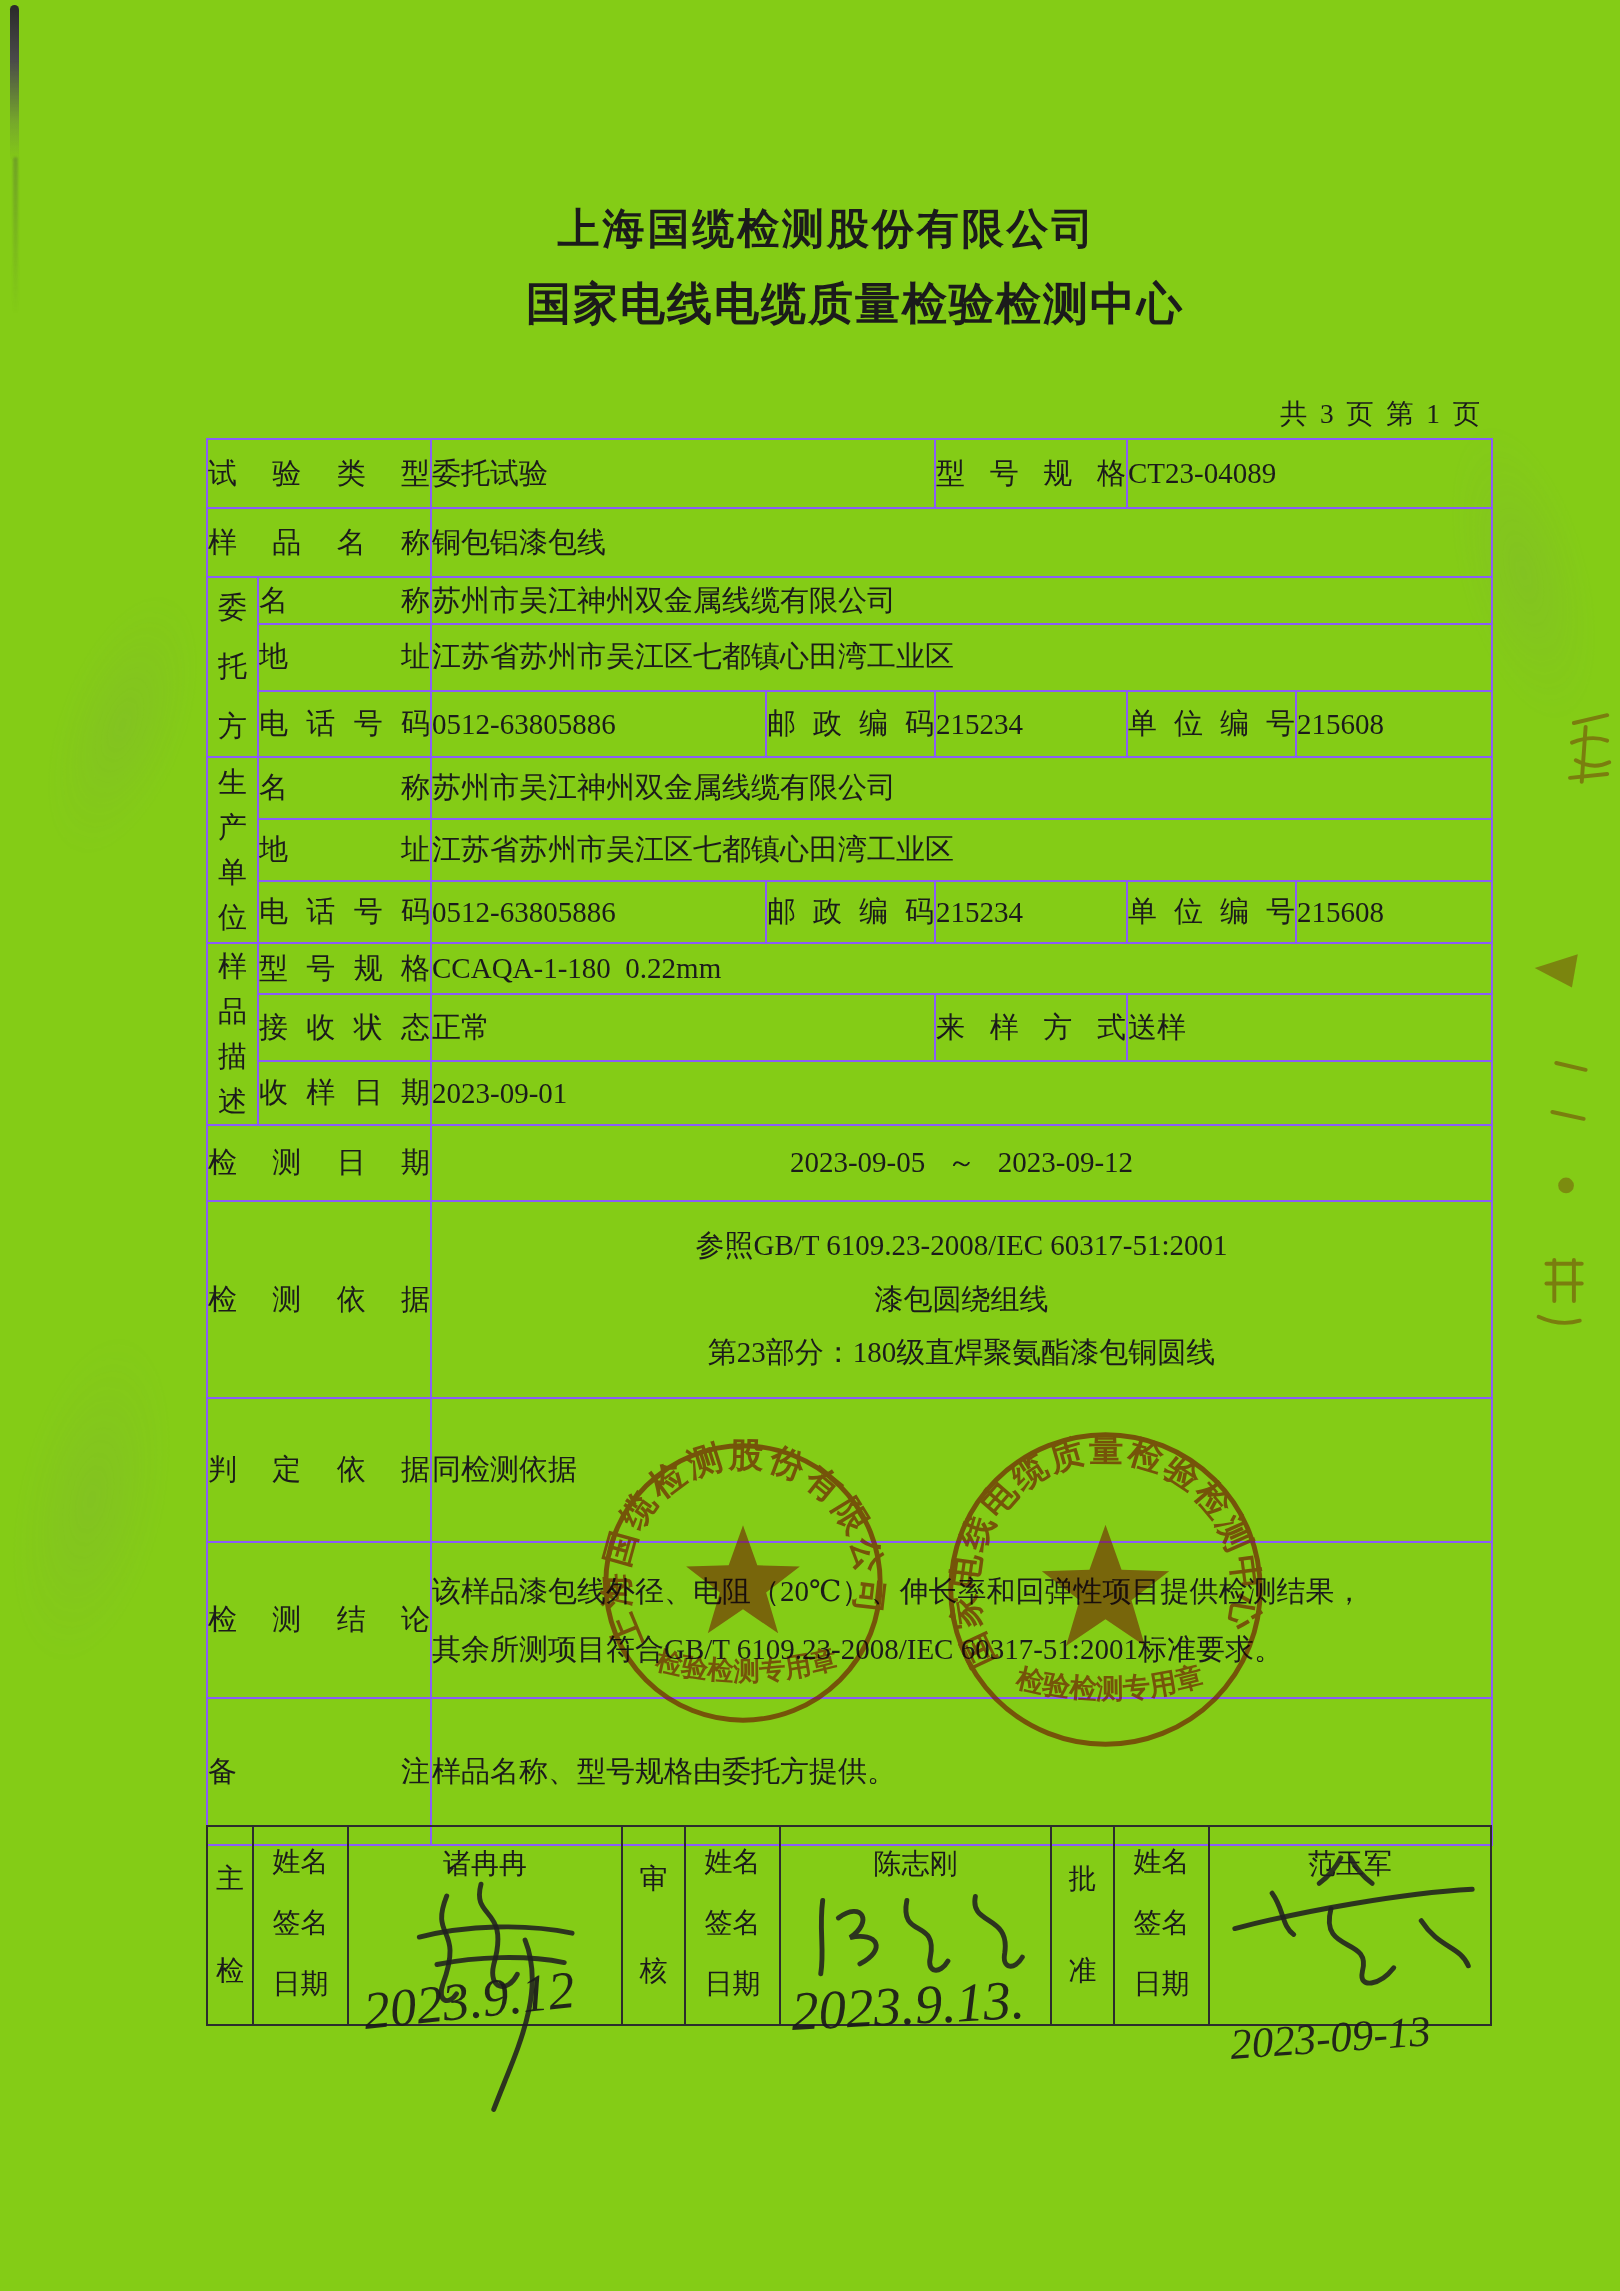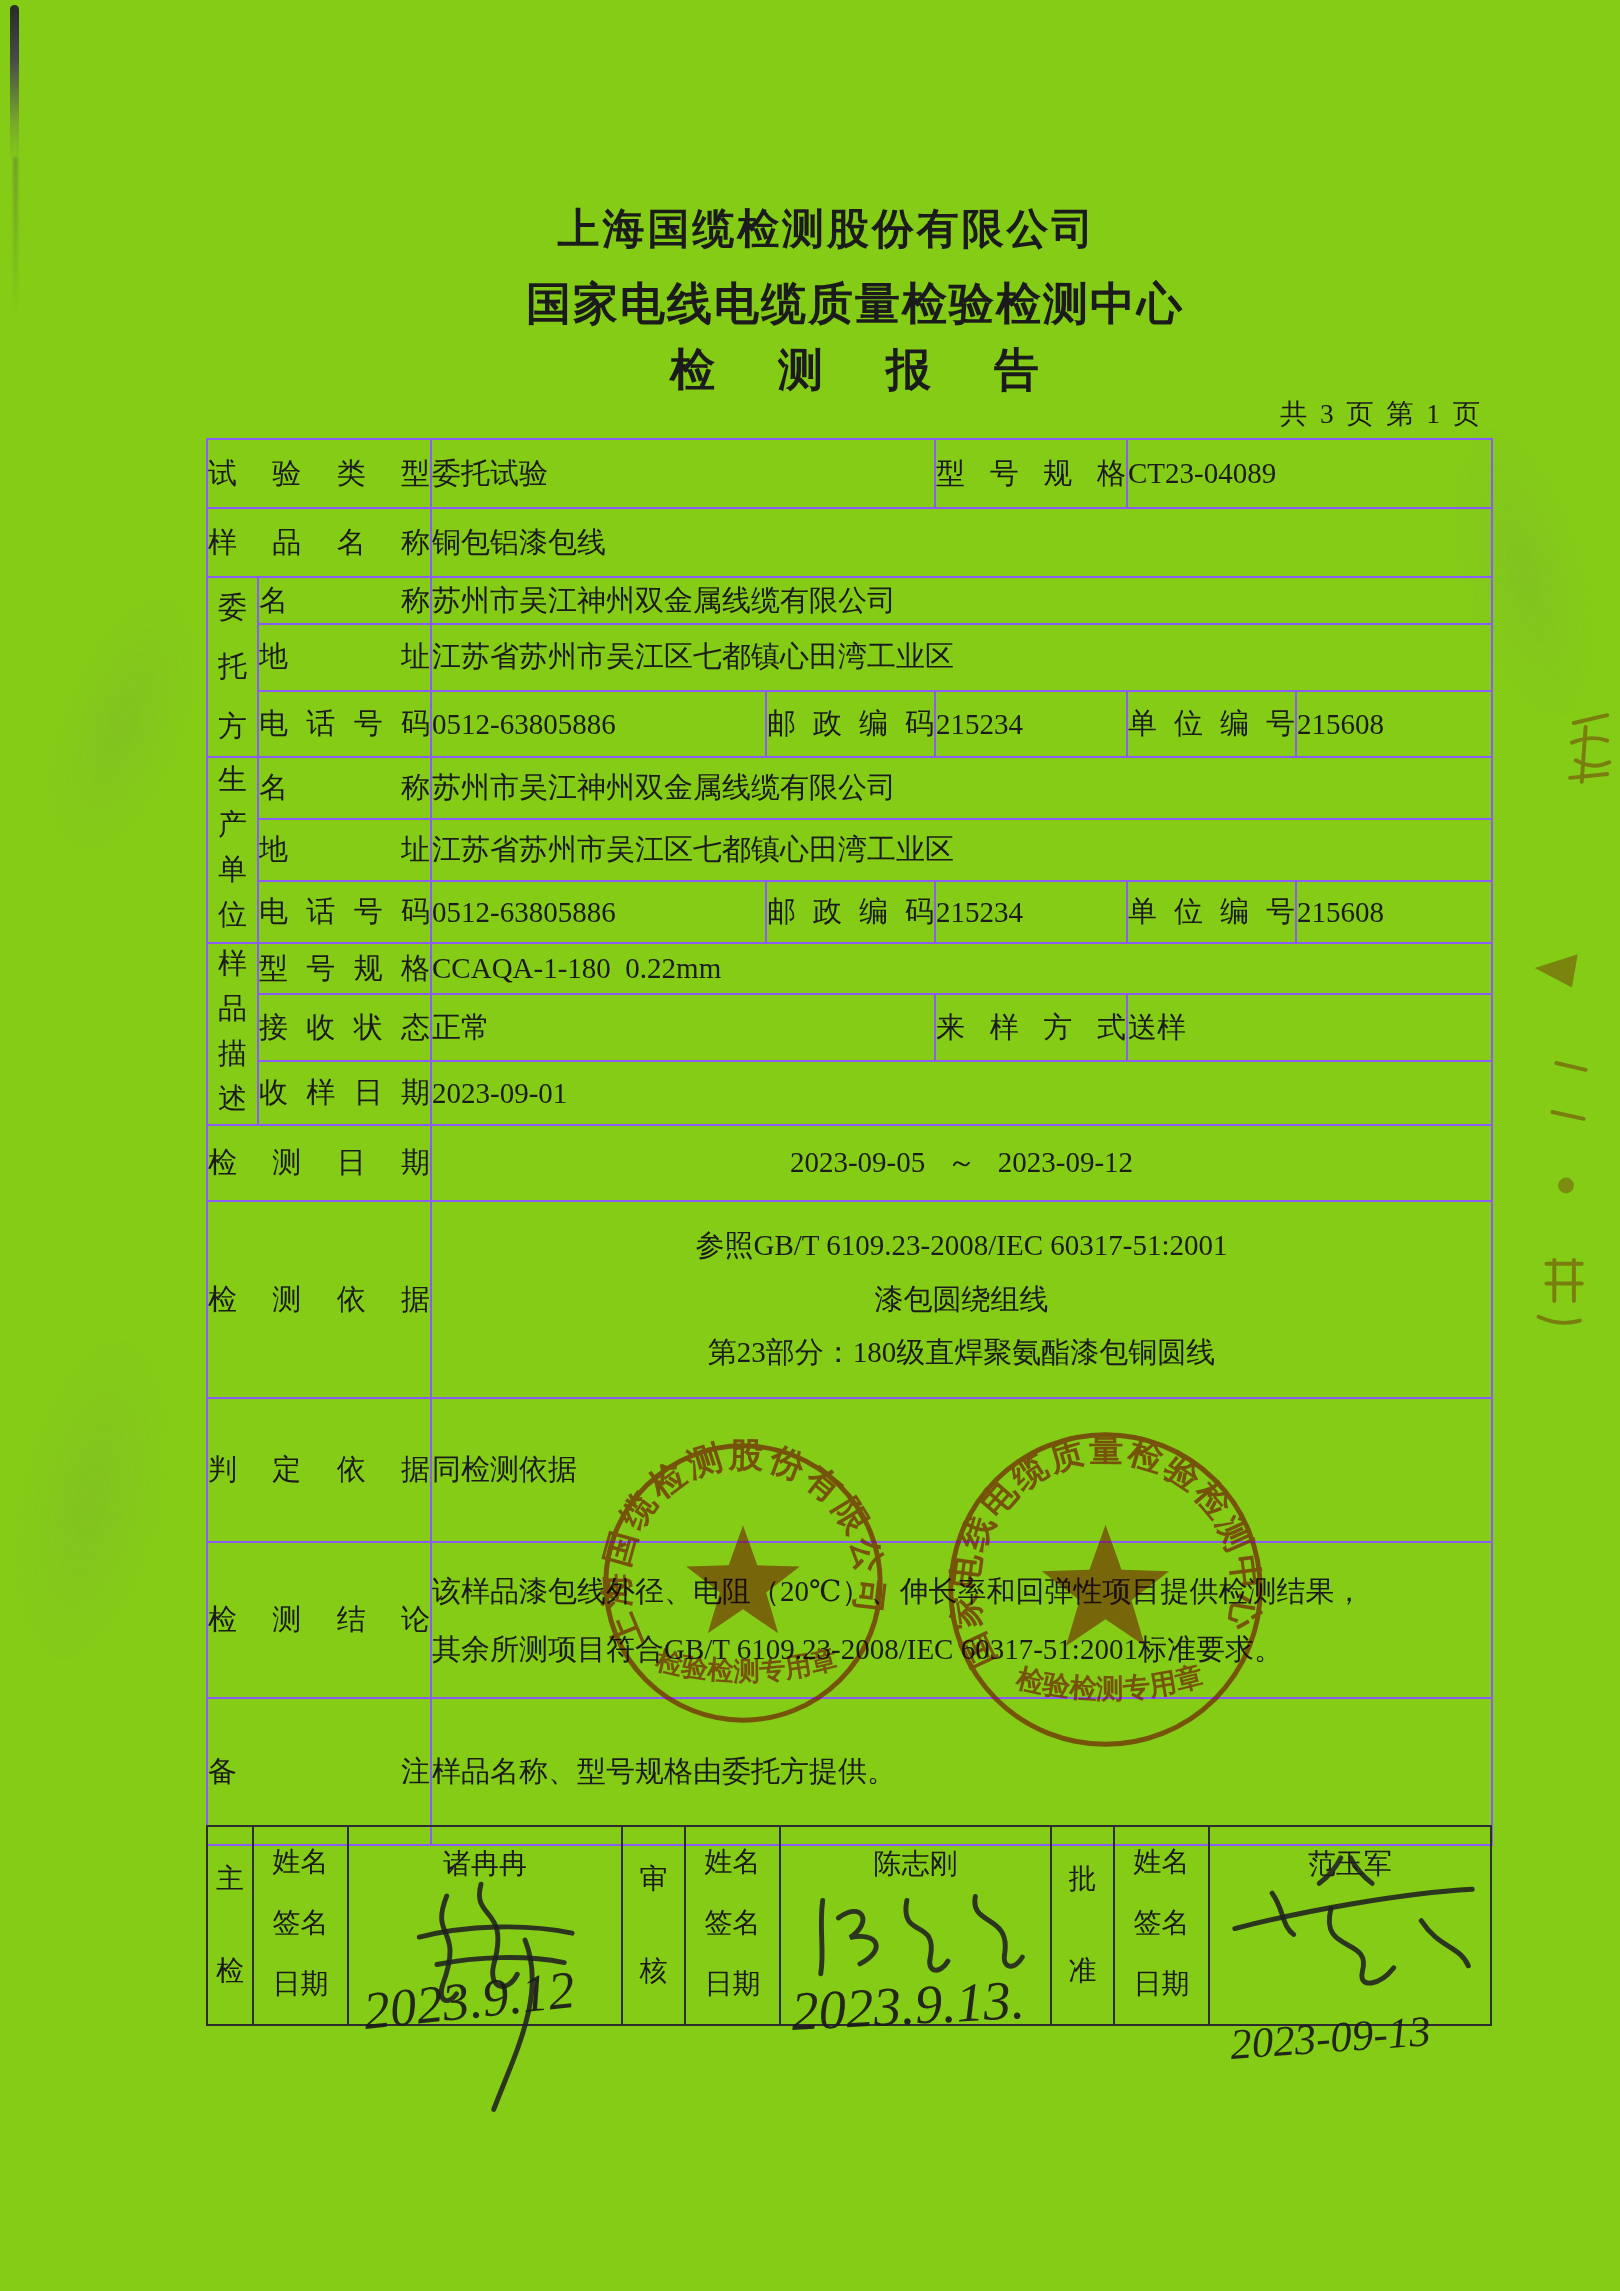--- a/index.html
+++ b/index.html
@@ -68,7 +68,6 @@
 
   <div class="t1">上海国缆检测股份有限公司</div>
   <div class="t2">国家电线电缆质量检验检测中心</div>
-  <div class="t3">检测报告</div>
   <div class="pageinfo">共 3 页 第 1 页</div>
 
   <table class="main">

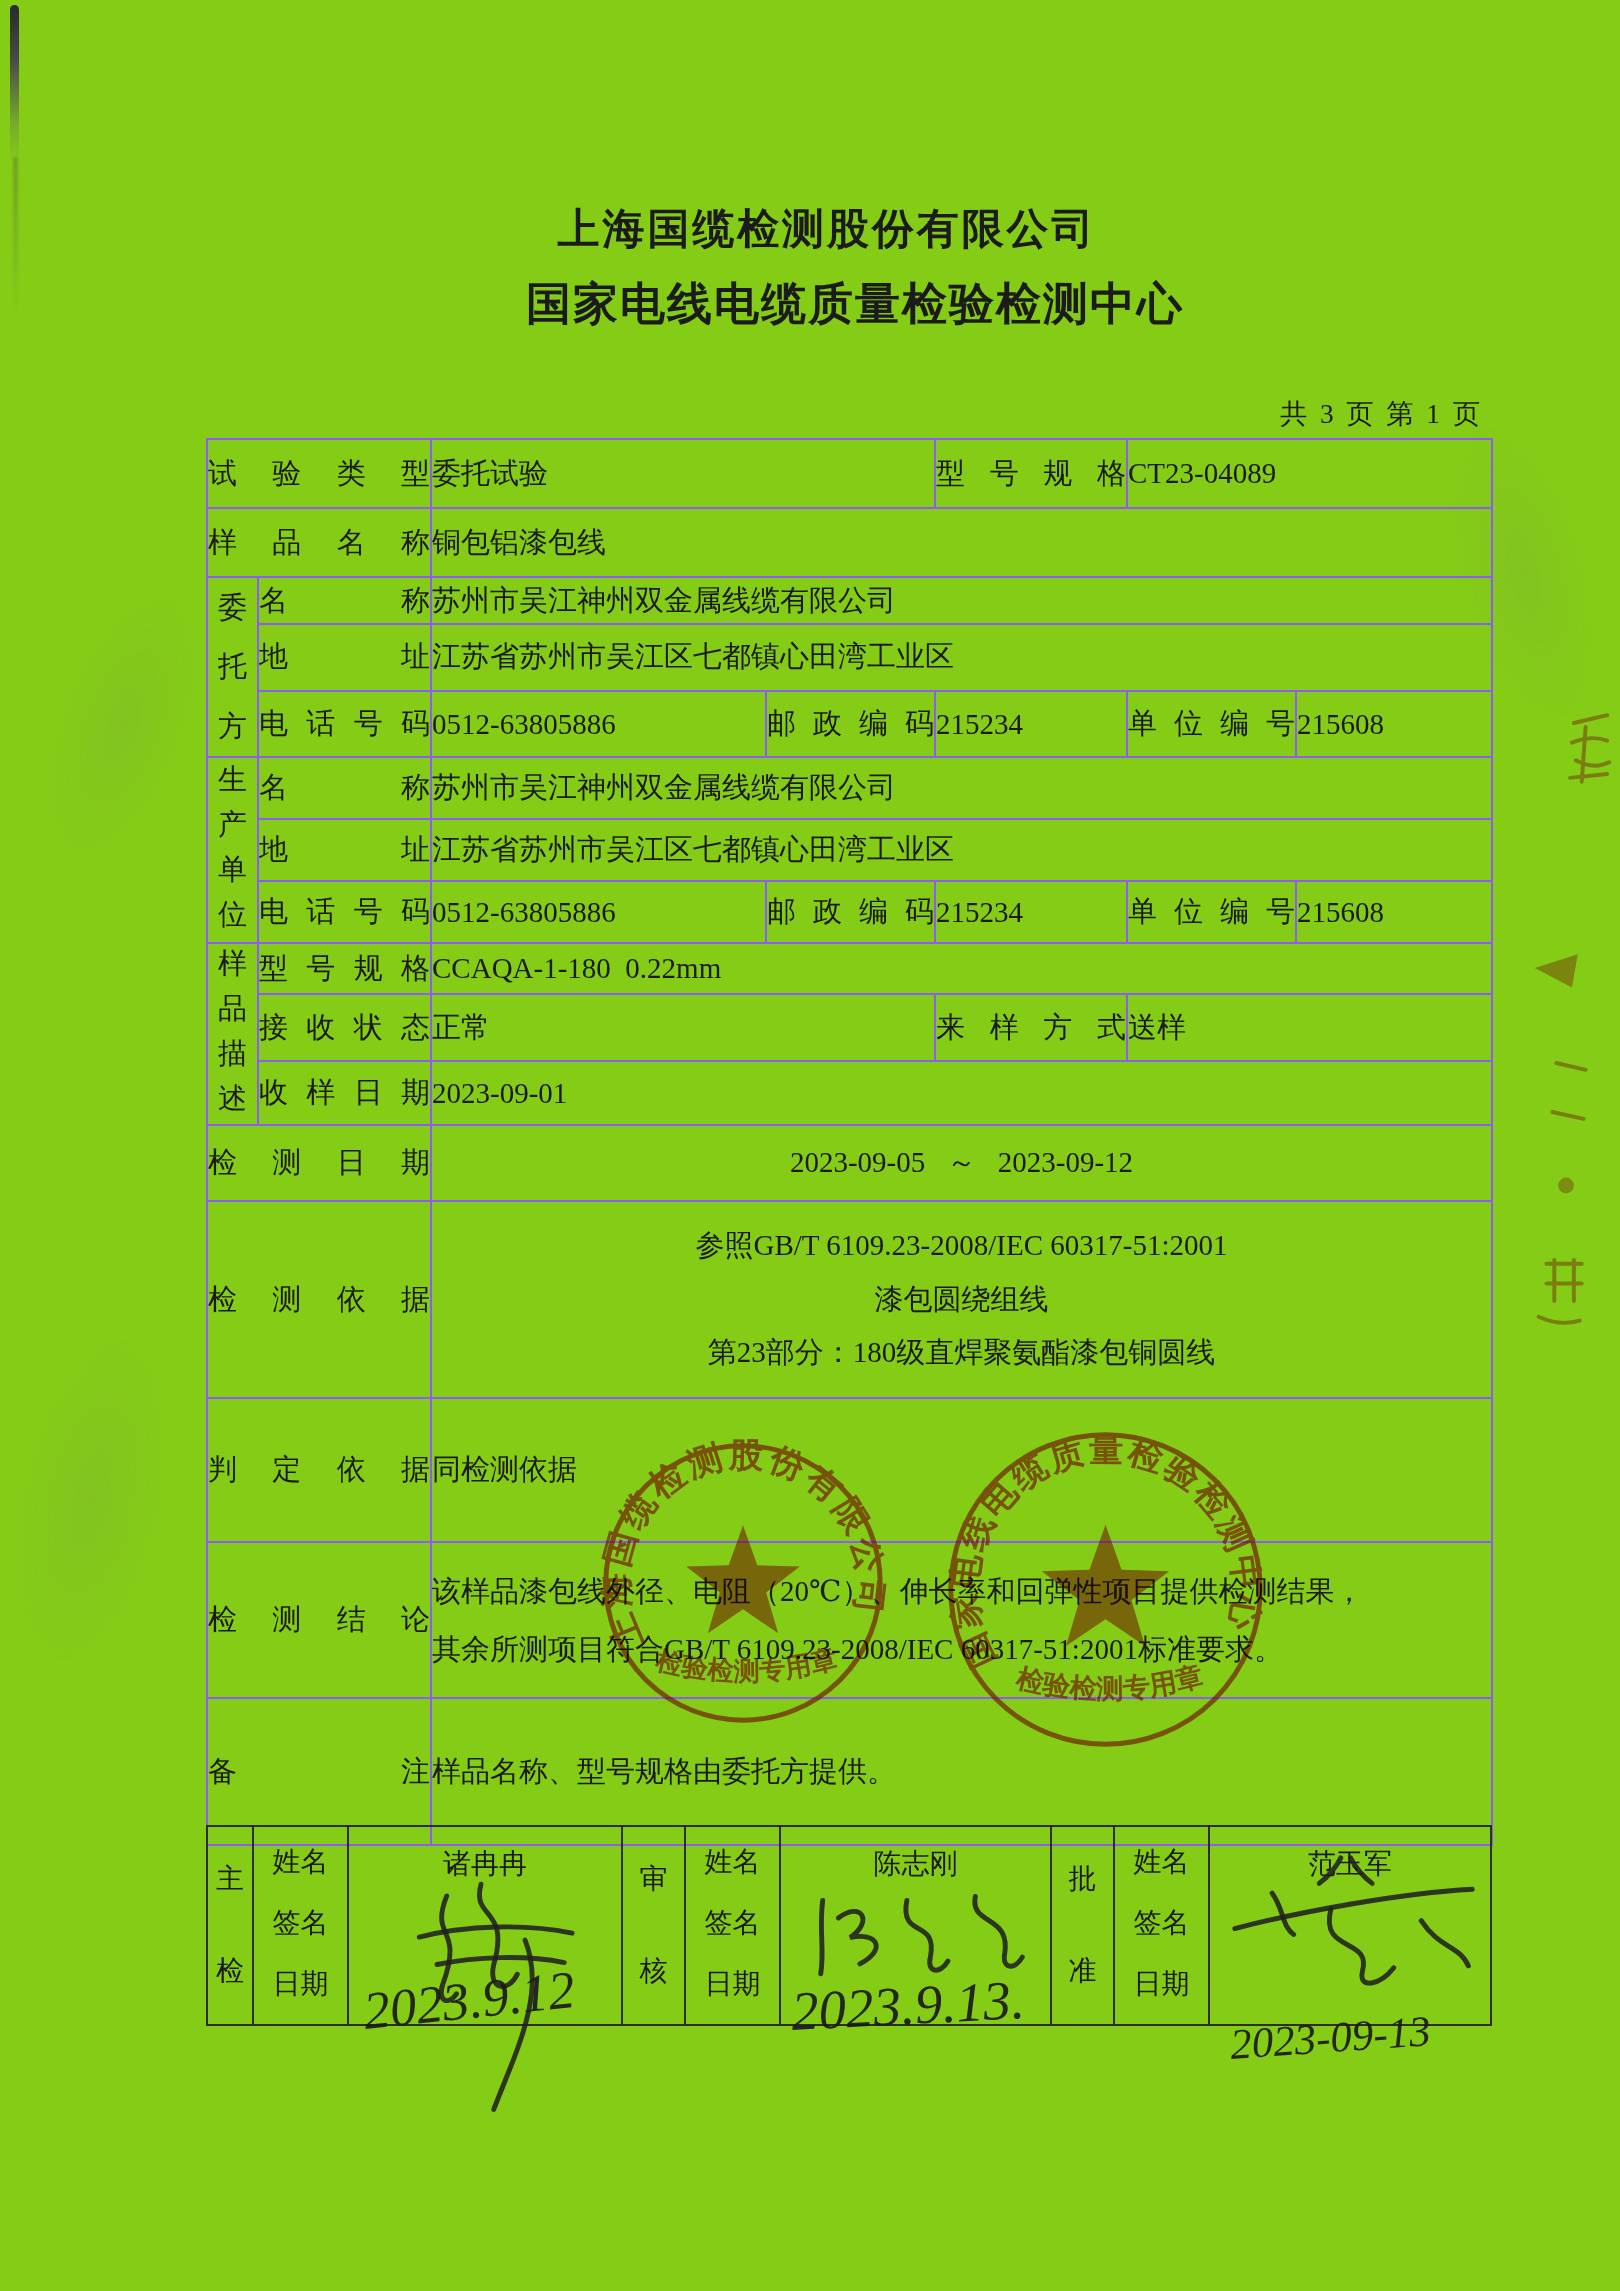--- a/index.html
+++ b/index.html
@@ -36,7 +36,7 @@
   .pre{white-space:pre;}
   .vl{margin:0 auto;width:1.3em;text-align:center;white-space:normal;word-break:break-all;}
   .vl3{line-height:2.05;}
-  .vl4{line-height:1.55;font-family:Liberation Mono, monospace;}
+  .vl4{line-height:1.55;}
   .vl2{line-height:3.3;padding-top:5.9px;}
   .basis-line{text-align:center;line-height:1.85;}
   .concl{padding:0 29px 0 11.8px;line-height:2.0;}

